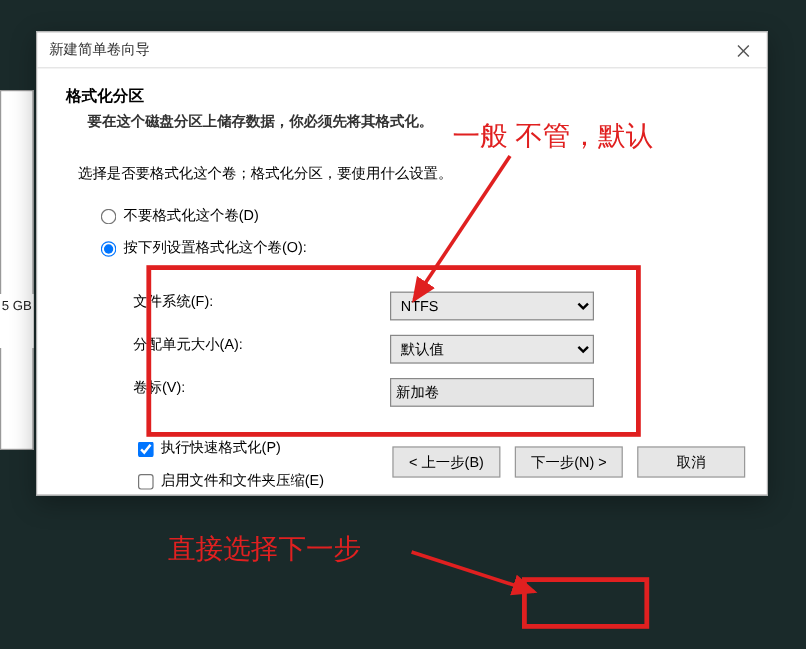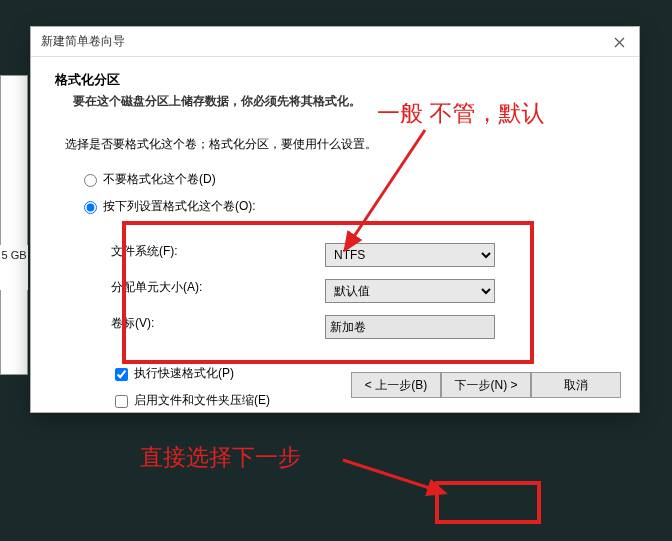--- a/index.html
+++ b/index.html
@@ -124,7 +124,7 @@
     bottom: 14px;
     right: 18px;
     display: flex;
-    gap: 0;
+    gap: 12px;
   }
   .btn {
     width: 90px;

